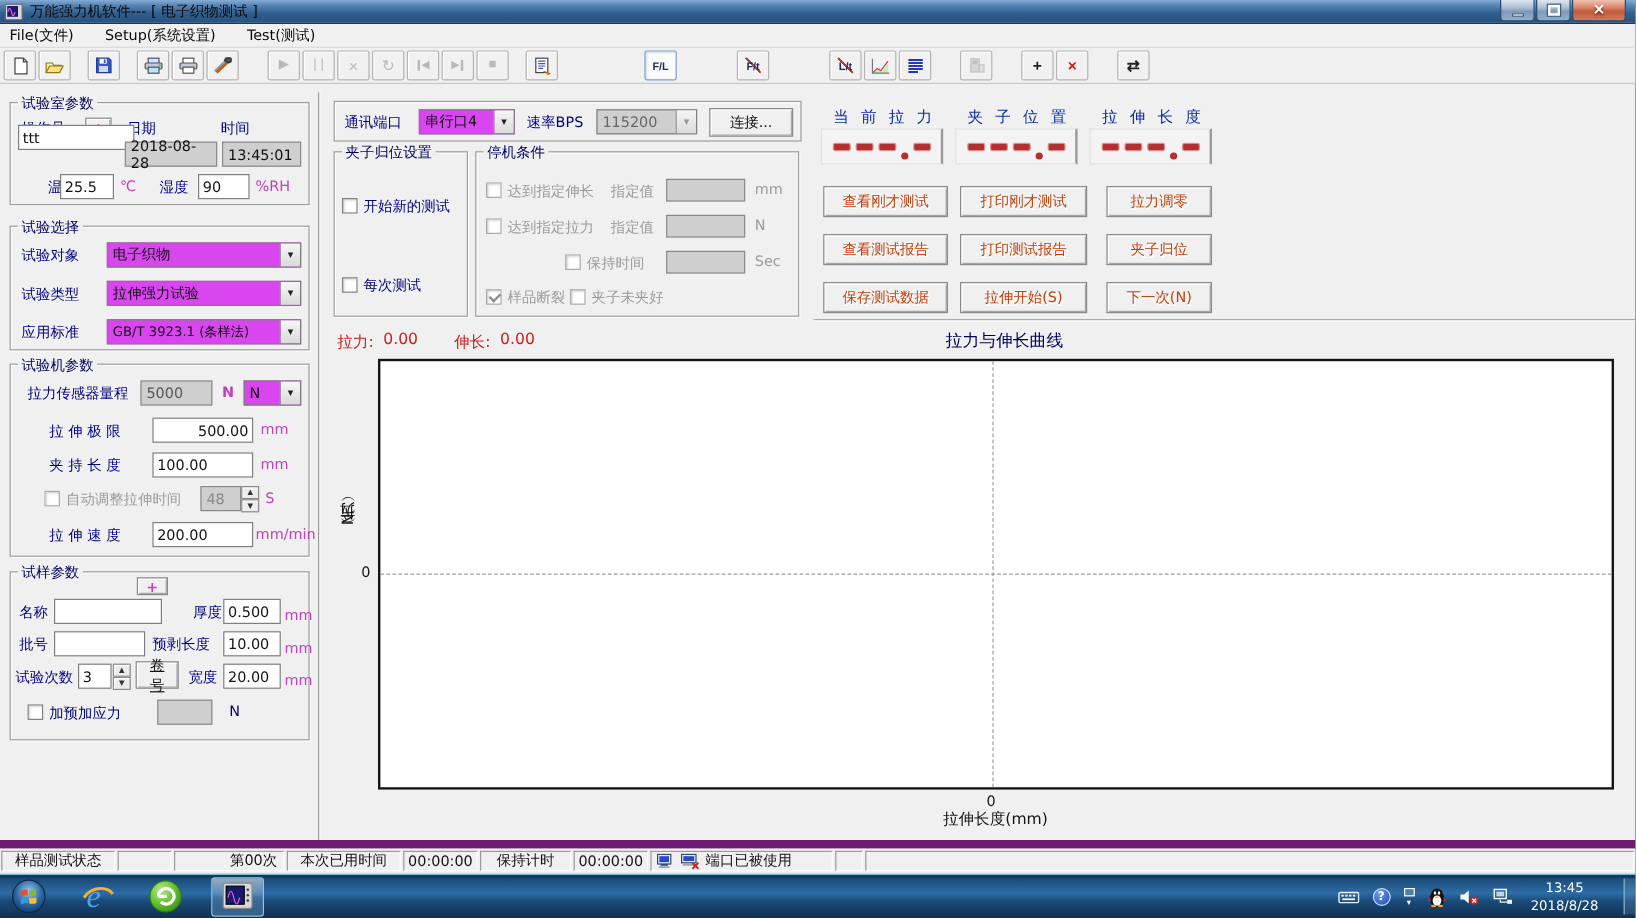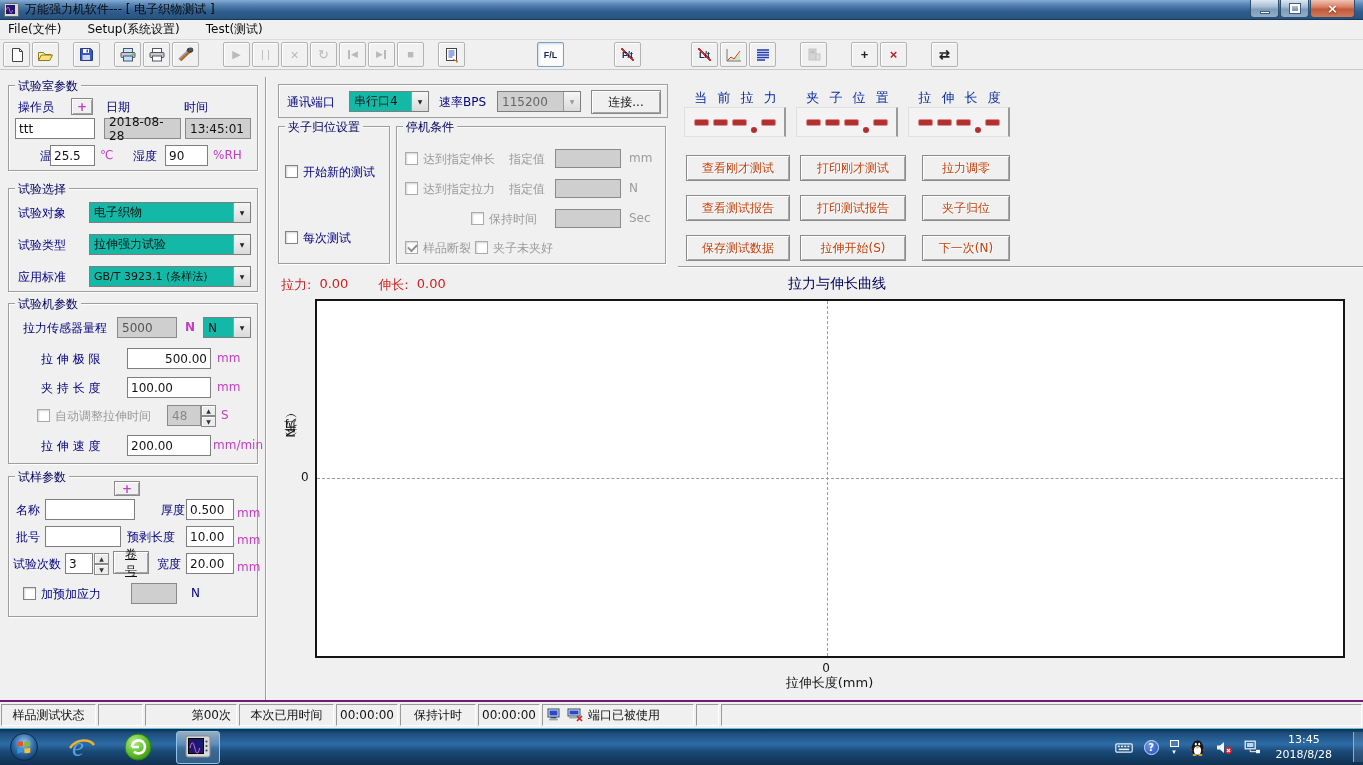--- a/index.html
+++ b/index.html
@@ -53,7 +53,7 @@
          font-family:inherit; font-size:12px; color:#111; }
   .ro { position:absolute; height:21px; border:1px solid #8a8a8a; background:#cfcfcf; padding:1px 4px;
         display:flex; align-items:center; }
-  .combo { position:absolute; height:21px; border:1px solid #7e7e7e; background:#14b8a6; display:flex;
+  .combo { position:absolute; height:21px; border:1px solid #7e7e7e; background:#d946ef; display:flex;
            align-items:center; padding-left:4px; white-space:nowrap; }
   .combo .ar { margin-left:auto; align-self:stretch; width:17px; border-left:1px solid #9a9a9a;
                background:linear-gradient(#f6f6f6,#dadada); display:flex; align-items:center; justify-content:center;

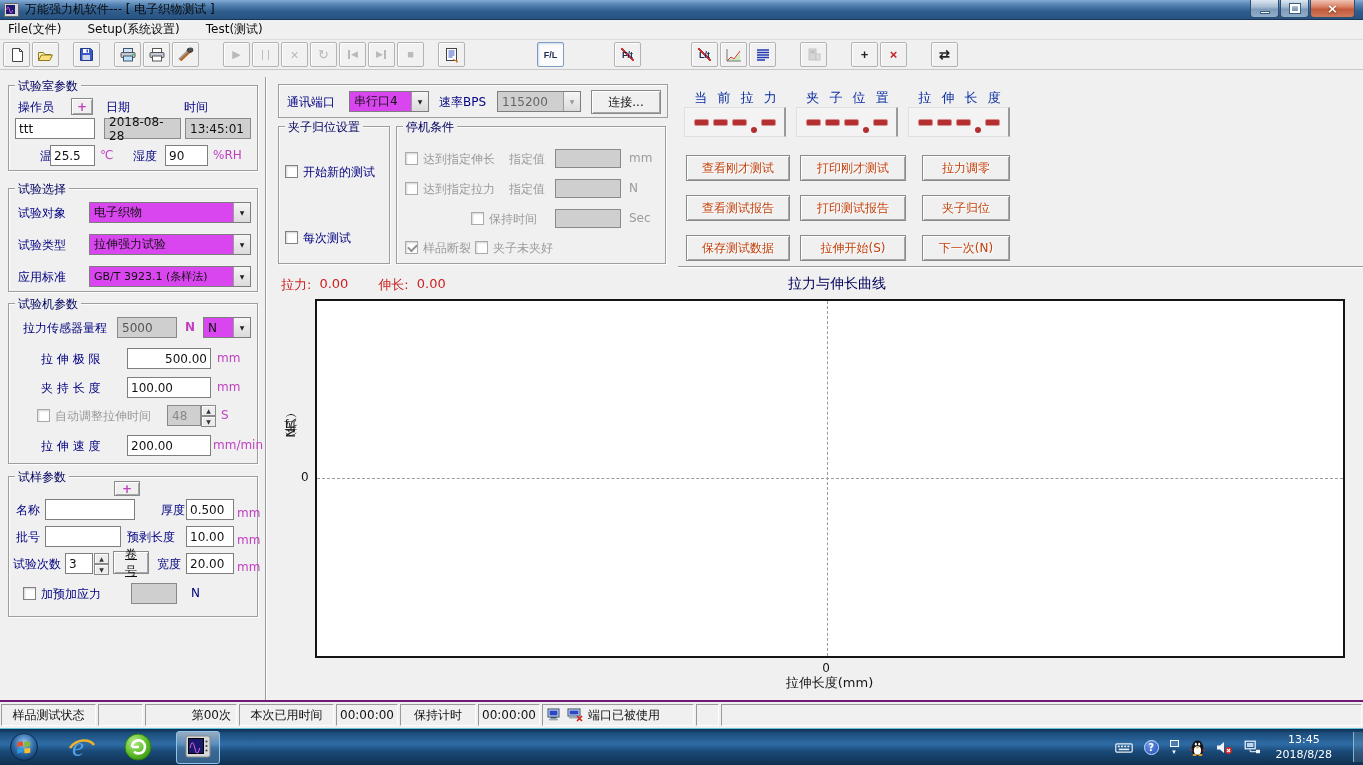--- a/index.html
+++ b/index.html
@@ -288,7 +288,7 @@
     <button class="btn magenta" style="position:absolute;left:62px;top:12px;width:22px;height:17px;">+</button>
     <span class="lbl" style="left:97px;top:13px;">日期</span>
     <span class="lbl" style="left:175px;top:13px;">时间</span>
-    <input class="fld" style="left: 6px; top: 32px; width: 80px;" value="ttt">
+    <input class="fld" style="left: 6px; top: 18px; width: 97px;" value="ttt">
     <div class="ro" style="left:95px;top:32px;width:77px;">2018-08-28</div>
     <div class="ro" style="left:176px;top:32px;width:66px;">13:45:01</div>
     <span class="lbl" style="left:9px;top:62px;margin-left:22px;">温度</span>

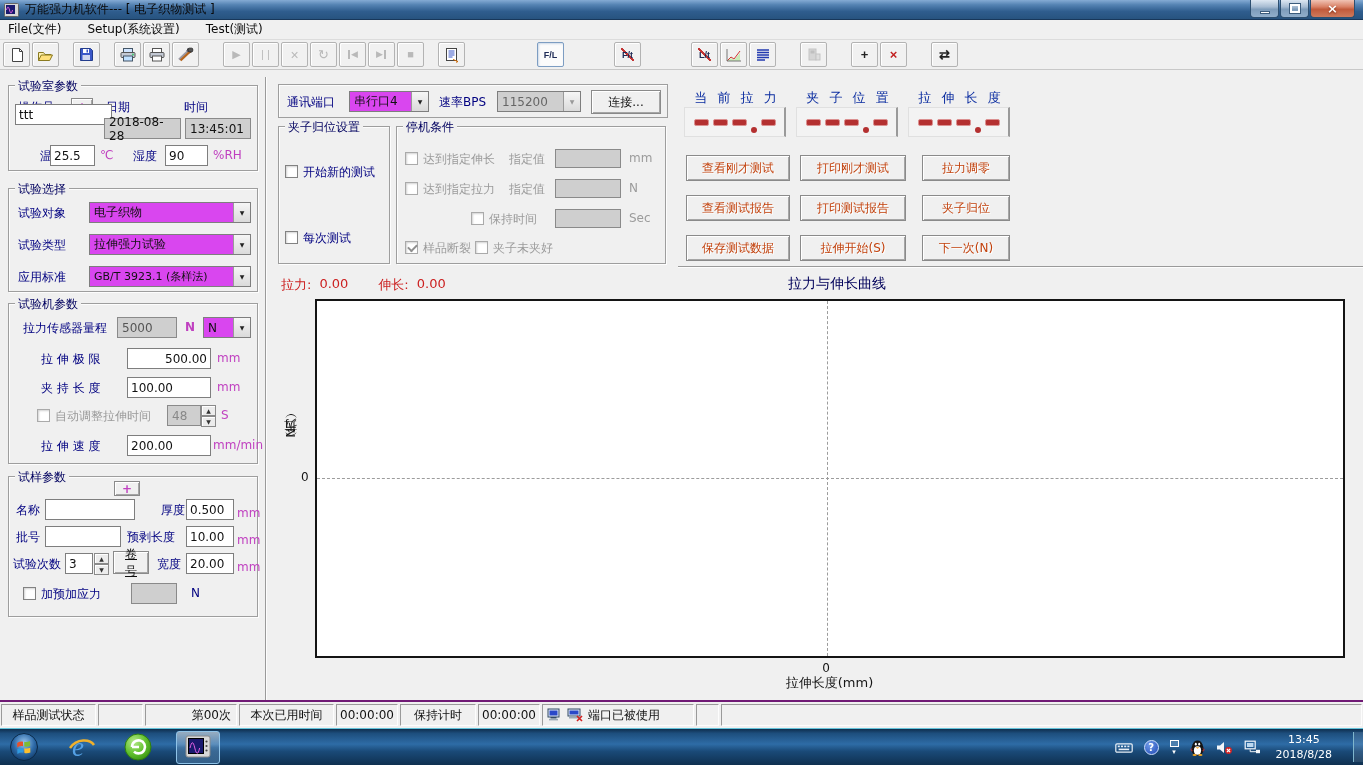--- a/index.html
+++ b/index.html
@@ -97,7 +97,7 @@
 
   
   .statusbar { position:absolute; left:0; top:700px; width:1363px; height:28px; background:#f0f0f0;
-               border-top:2px solid #701a75; display:flex; align-items:stretch; padding:2px 1px; gap:2px; }
+               border-top:7px solid #701a75; display:flex; align-items:stretch; padding:2px 1px; gap:2px; }
   .scell { border:1px solid; border-color:#9a9a9a #fdfdfd #fdfdfd #9a9a9a; display:flex; align-items:center;
            justify-content:center; white-space:nowrap; }
   .scell.right { justify-content:flex-end; padding-right:5px; }

